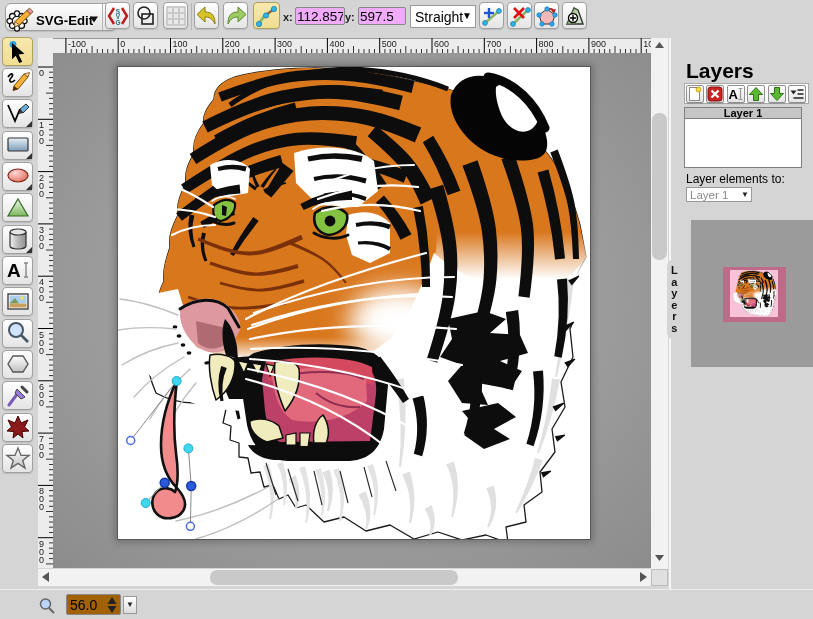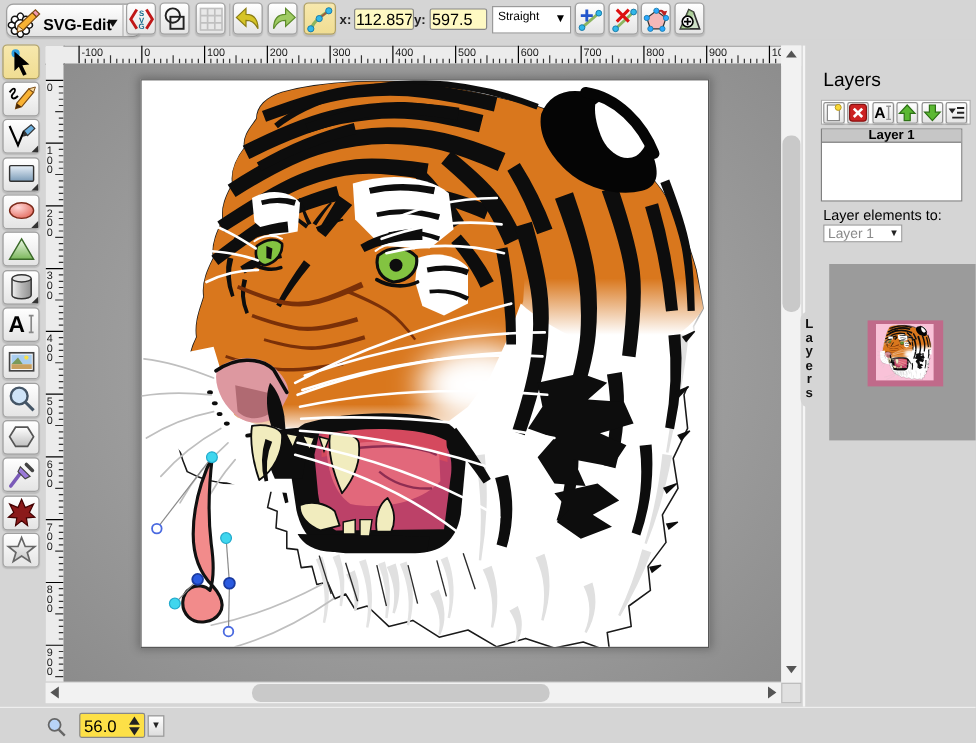--- a/index.html
+++ b/index.html
@@ -9,7 +9,7 @@
 .btn.sel{background:linear-gradient(#f7e8ad,#f0dd92);border:1px solid #b0a060;}
 .btn svg{position:absolute;left:50%;top:50%;transform:translate(-50%,-50%);}
 .sep{position:absolute;width:1px;background:#b4b4b4;top:3px;height:27px;}
-input.num{position:absolute;border:1px solid #888;background:#fef9c3;font-family:"Liberation Sans",sans-serif;font-size:13.5px;color:#000;padding:0 1px;border-radius:2px;}
+input.num{position:absolute;border:1px solid #888;background:#f0abfc;font-family:"Liberation Sans",sans-serif;font-size:13.5px;color:#000;padding:0 1px;border-radius:2px;}
 .lbl{position:absolute;font-size:11px;color:#222;font-weight:bold;}
 </style>
 </head>

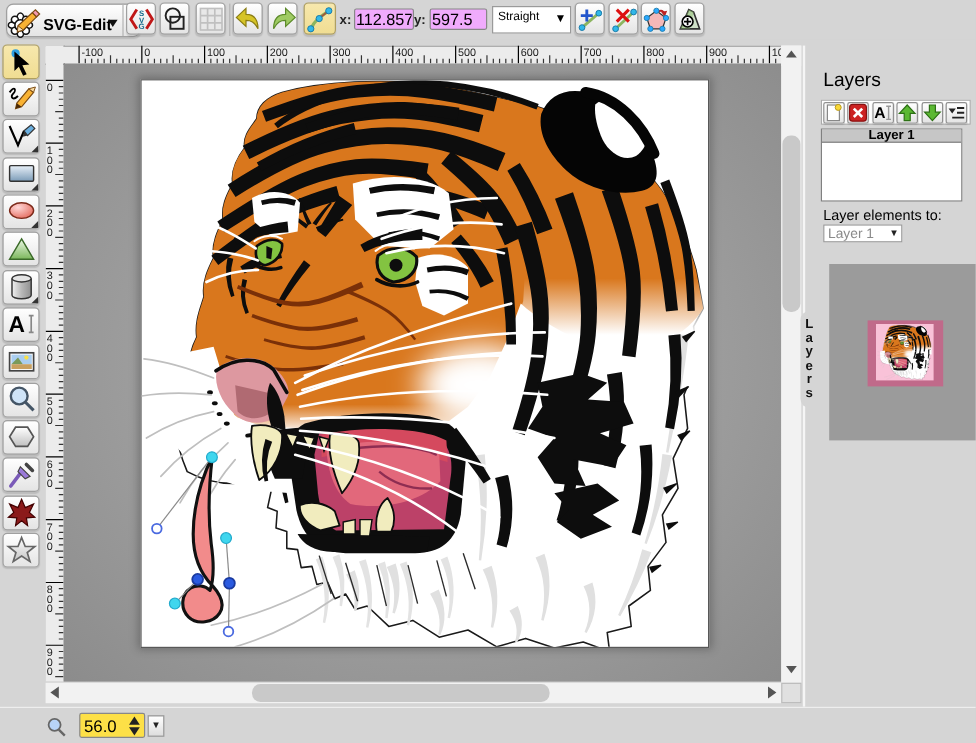--- a/index.html
+++ b/index.html
@@ -99,7 +99,7 @@
 <input class="num" style="left: 358px; top: 7px; width: 48px; height: 18px;" value="597.5">
 
 <div class="abs" style="left:410px;top:5px;width:66px;height:23px;background:#fff;border:1px solid #9a9a9a;">
-  <span style="position:absolute;left:4px;top:3px;font-size:10px;color:#000;">Straight</span>
+  <span style="position:absolute;left:4px;top:3px;font-size:14px;color:#000;">Straight</span>
   <span style="position:absolute;right:3px;top:4px;font-size:10px;color:#000;">▼</span>
 </div>
 

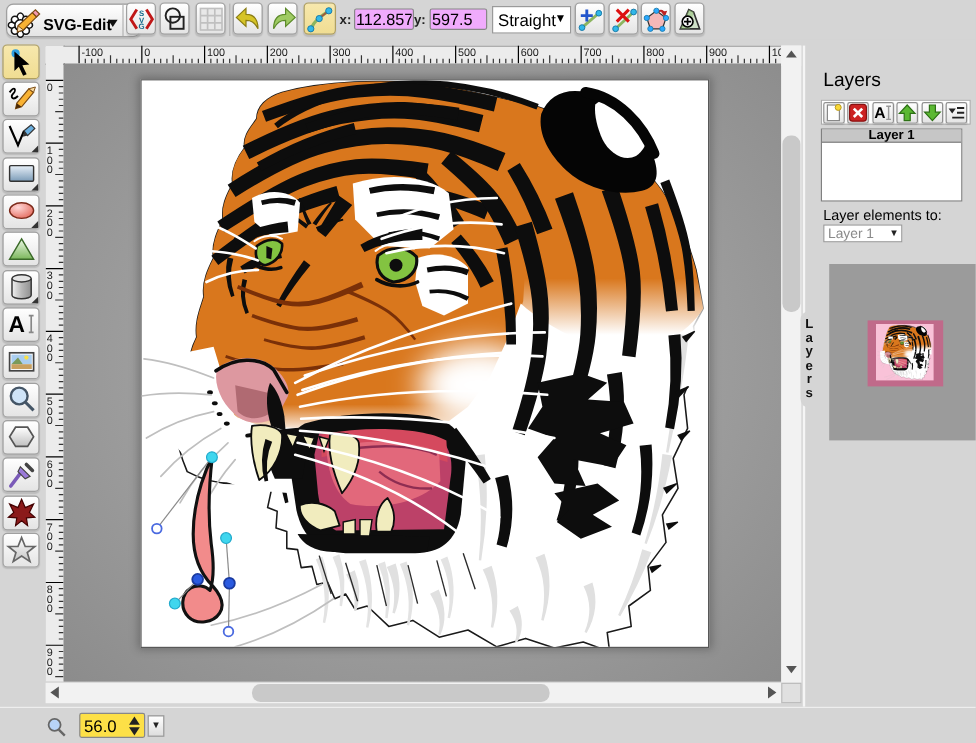--- a/index.html
+++ b/index.html
@@ -773,7 +773,7 @@
 <div class="abs" style="left:668px;top:33px;width:145px;height:556px;background:#d5d5d5;"></div>
 <div class="abs" style="left:669px;top:38px;width:2px;height:551px;background:#f5f5f5;"></div>
 
-<div class="abs" style="left:686px;top:59px;font-size:16px;font-weight:normal;color:#000;">Layers</div>
+<div class="abs" style="left:686px;top:59px;font-size:21px;font-weight:bold;color:#000;">Layers</div>
 
 <div class="abs" style="left:684px;top:83px;width:125px;height:21px;background:#fff;border:1px solid #aaa;"></div>
 <div id="layerbtns">

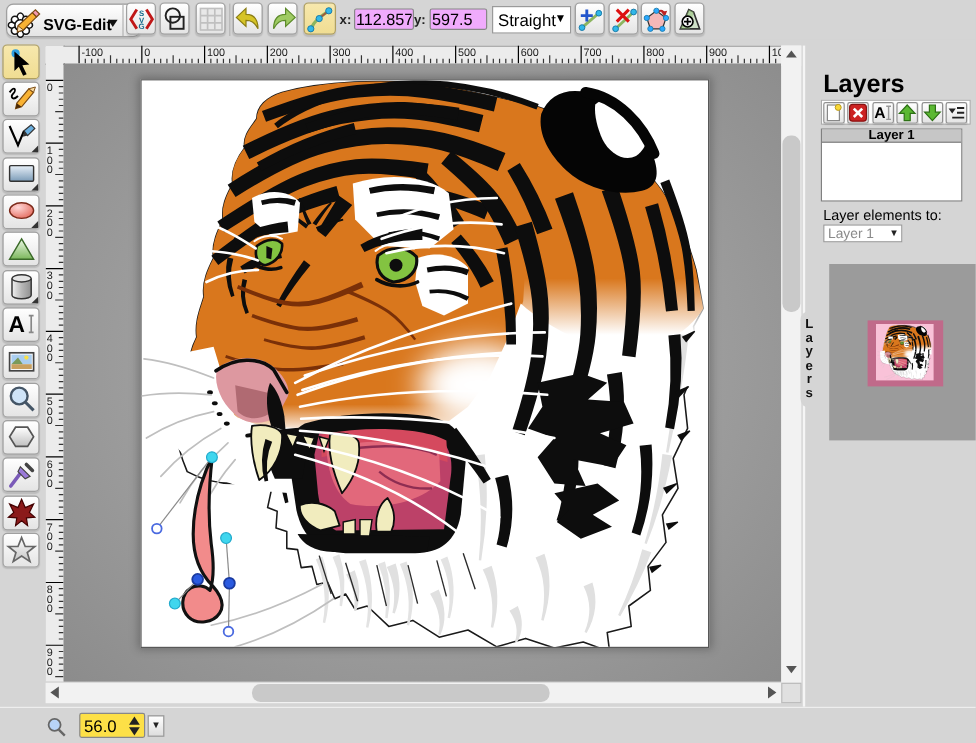--- a/index.html
+++ b/index.html
@@ -841,7 +841,7 @@
   <circle cx="7.5" cy="7" r="5" fill="#b8d4f8" stroke="#666" stroke-width="1.5"></circle>
   <line x1="11" y1="11" x2="16" y2="16" stroke="#666" stroke-width="2"></line>
 </svg>
-<div class="abs" style="left:66px;top:594px;width:55px;height:21px;background:#fde047;border:1px solid #888;border-radius:2px;">
+<div class="abs" style="left:66px;top:594px;width:55px;height:21px;background:#a16207;border:1px solid #888;border-radius:2px;">
   <span style="position:absolute;left:3px;top:2px;font-size:14px;color:#000;">56.0</span>
   <svg width="12" height="18" style="position:absolute;right:2px;top:1px;">
     <polygon points="6,1 10.5,8 1.5,8" fill="#222"></polygon>

